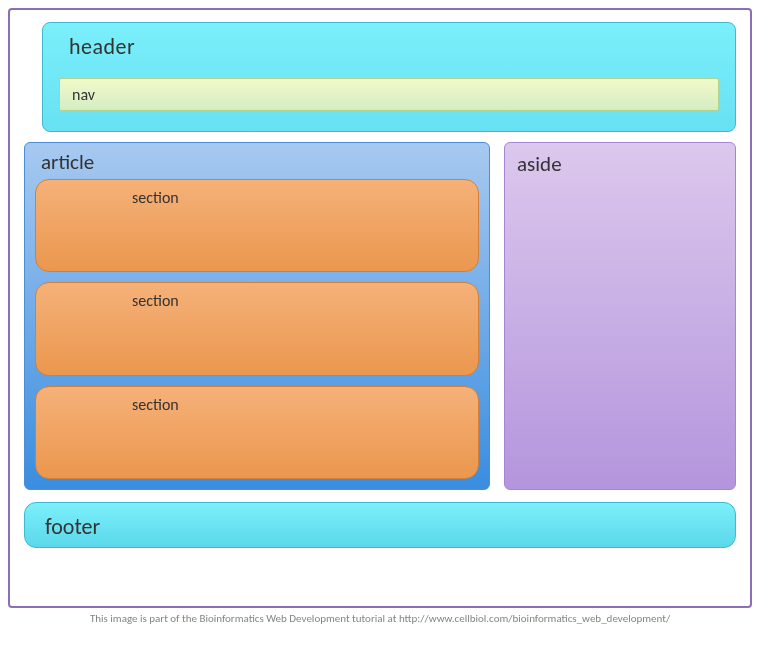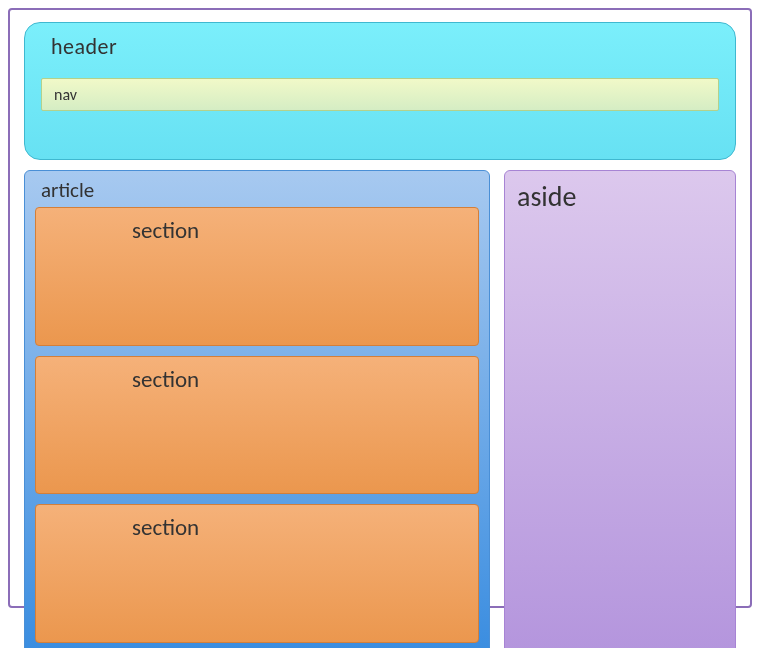--- a/index.html
+++ b/index.html
@@ -20,9 +20,10 @@
   .header-box {
     background: linear-gradient(to bottom, #7beffb 0%, #67e1f3 100%);
     border: 1px solid #3fb8d0;
-    border-radius: 16px;
+    border-radius: 8px;
     padding: 10px 16px 12px 16px;
-    height: 138px;
+    height: 110px;
+    margin-left: 18px;
   }
   .header-label {
     font-size: 22px;

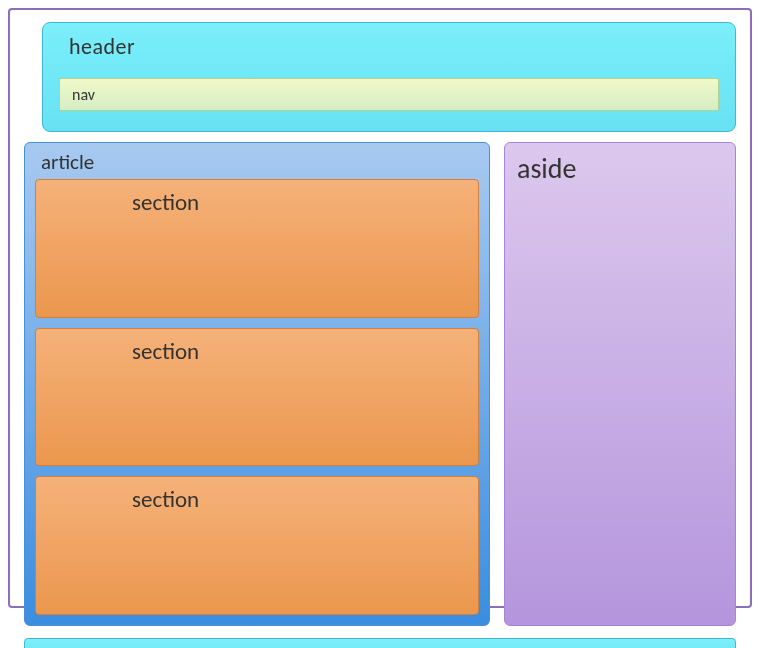--- a/index.html
+++ b/index.html
@@ -44,7 +44,7 @@
     display: flex;
     gap: 14px;
     margin-top: 10px;
-    height: 484px;
+    height: 348px;
   }
   .article-box {
     flex: 0 0 466px;

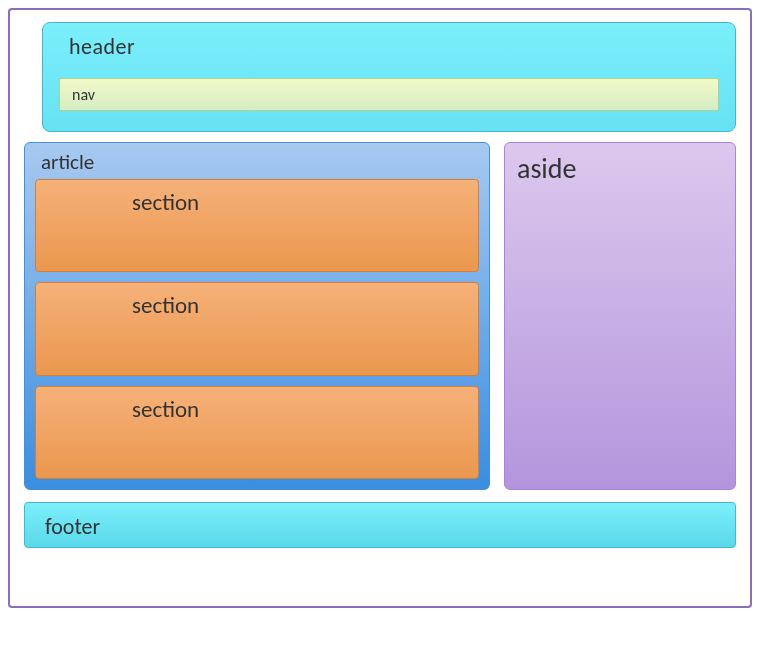--- a/index.html
+++ b/index.html
@@ -82,7 +82,7 @@
     border: 1px solid #a784d4;
     border-radius: 6px;
     padding: 8px 12px;
-    font-size: 28px;
+    font-size: 21px;
     color: #333;
   }
   .footer-box {

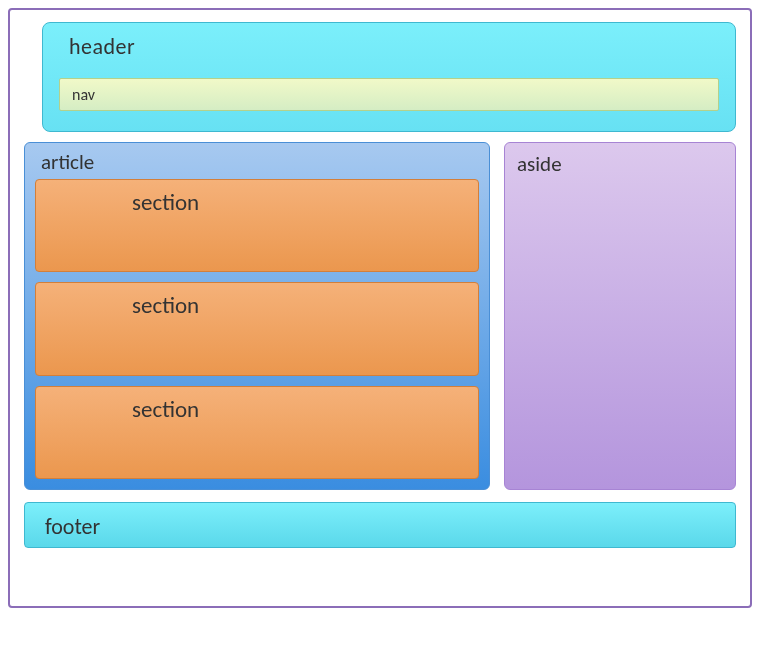--- a/index.html
+++ b/index.html
@@ -71,9 +71,9 @@
     flex: 1;
     background: linear-gradient(to bottom, #f5b179 0%, #eb974e 100%);
     border: 1px solid #d37f3a;
-    border-radius: 4px;
+    border-radius: 14px;
     padding: 8px 17px 0 96px;
-    font-size: 23px;
+    font-size: 16px;
     color: #333;
   }
   .aside-box {

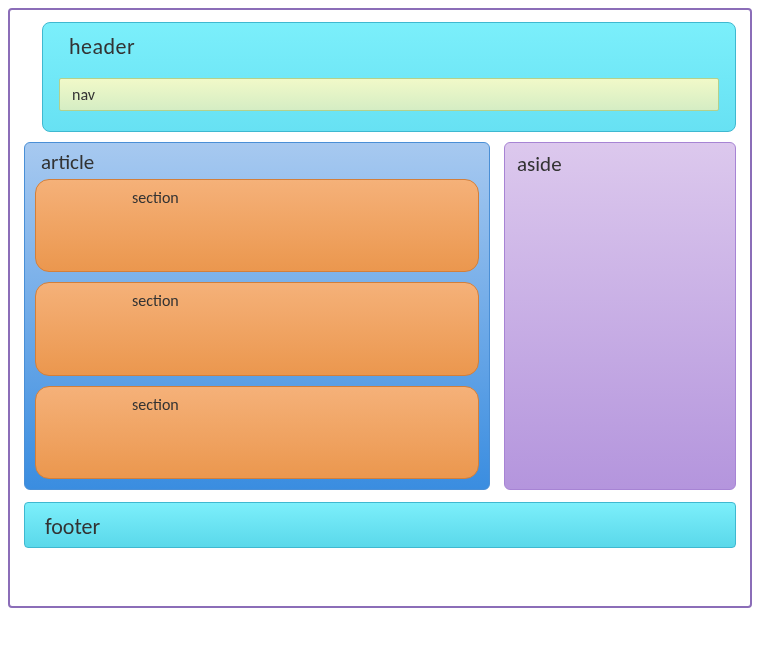--- a/index.html
+++ b/index.html
@@ -89,7 +89,7 @@
     margin-top: 12px;
     background: linear-gradient(to bottom, #7ceffb 0%, #5ad8ea 100%);
     border: 1px solid #3fb8d0;
-    border-radius: 4px;
+    border-radius: 12px;
     padding: 10px 20px;
     font-size: 22px;
     color: #333;

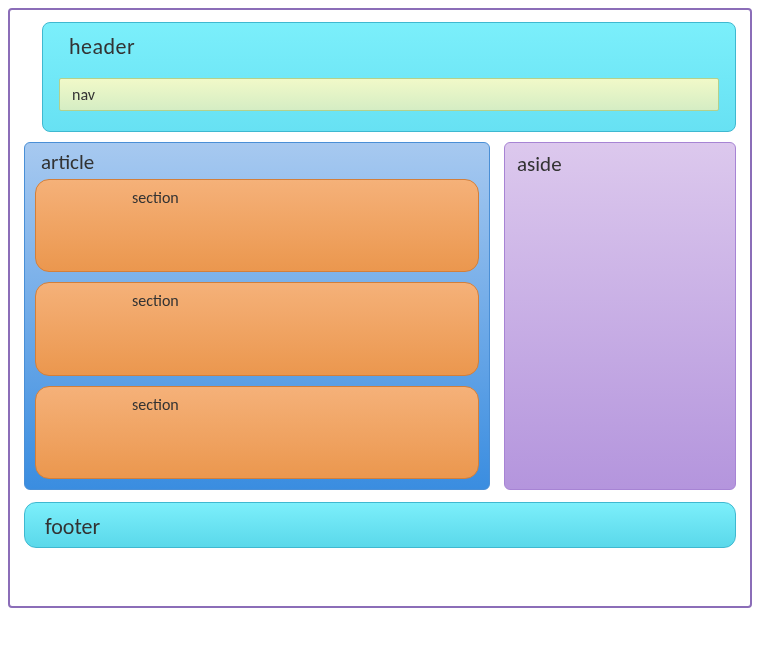--- a/index.html
+++ b/index.html
@@ -142,6 +142,7 @@
 </div>
 
 <div class="attribution">
+  <div>This image is part of the Bioinformatics Web Development tutorial at  http://www.cellbiol.com/bioinformatics_web_development/</div>
 </div>
 
 </body></html>

